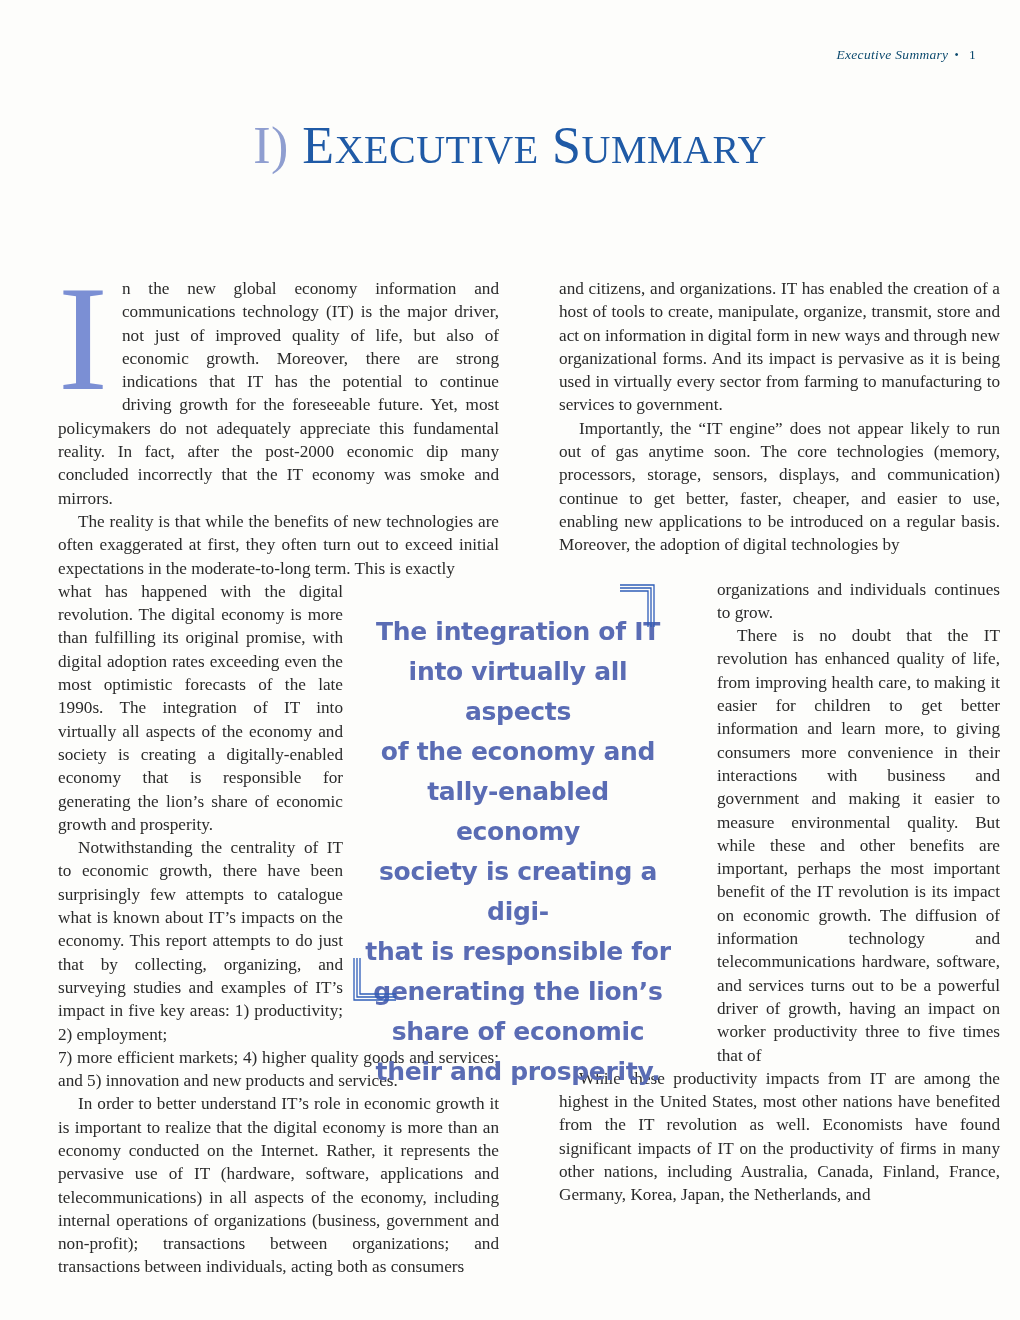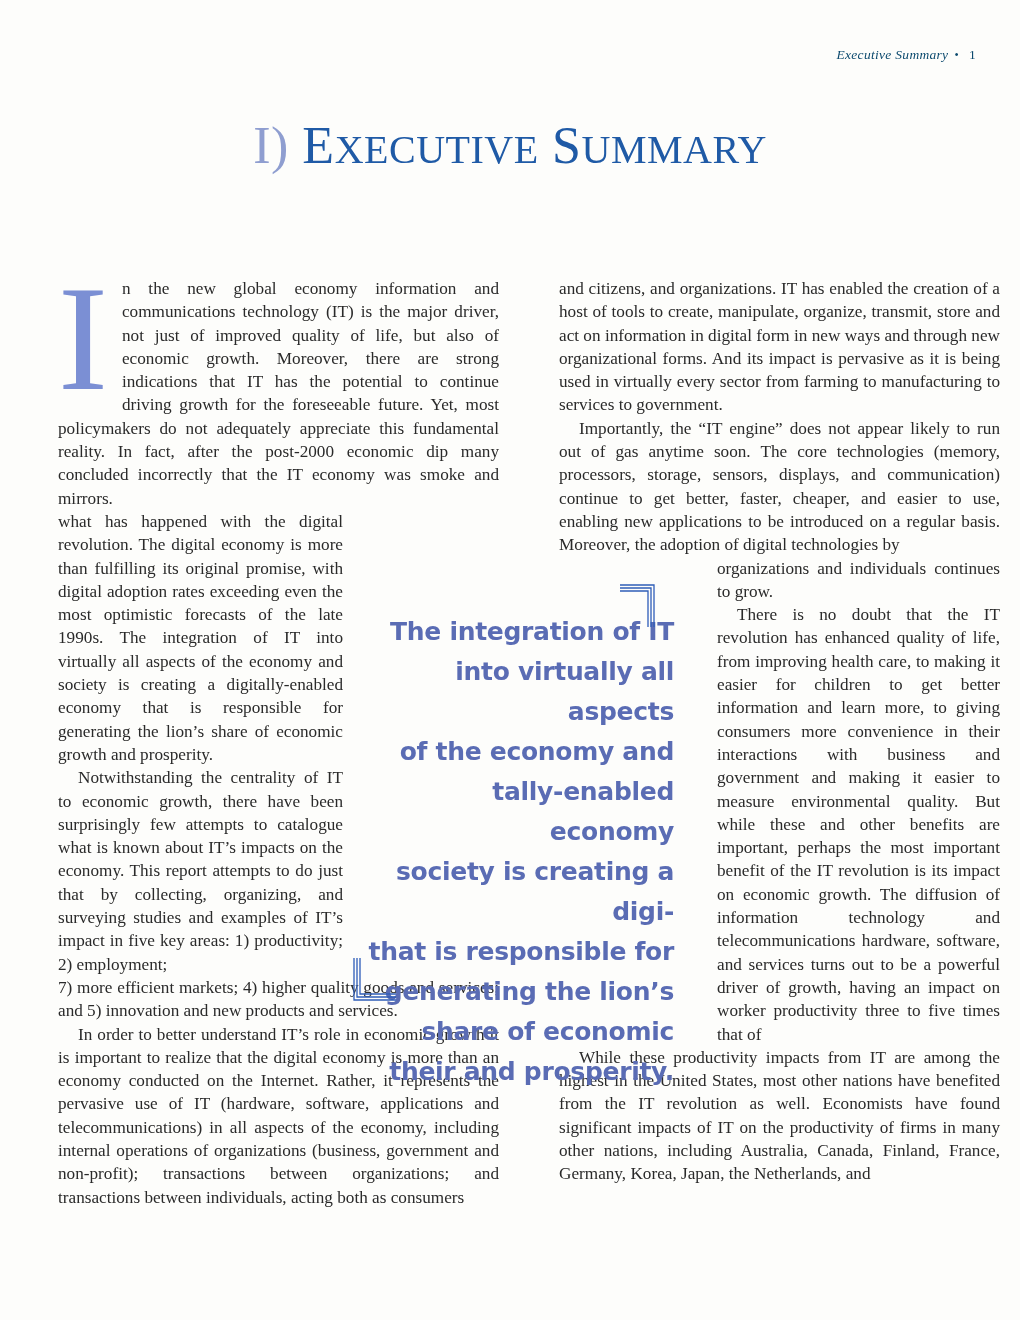--- a/index.html
+++ b/index.html
@@ -60,6 +60,7 @@
   <p class="noindent">
     <span class="dropcap">I</span><span>n the new global economy information and communications technology (IT) is the major driver, not just of improved quality of life, but also of economic growth. Moreover, there are strong indications that IT has the potential to continue driving growth for the foreseeable future. Yet, most policymakers do not adequately appreciate this fundamental reality. In fact, after the post-2000 economic dip many concluded incorrectly that the IT economy was smoke and mirrors.</span>
   </p>
+  <p><span>The reality is that while the benefits of new technologies are often exaggerated at first, they often turn out to exceed initial expectations in the moderate-to-long term. This is exactly</span></p>
   <span class="wrap-left" style="text-align:justify;">
     <span>what has happened with the digital revolution. The digital economy is more than fulfilling its original promise, with digital adoption rates exceeding even the most optimistic forecasts of the late 1990s. The integration of IT into virtually all aspects of the economy and society is creating a digitally-enabled economy that is responsible for generating the lion’s share of economic growth and prosperity.</span><br>
     <span style="display:inline-block;width:20px"></span><span>Notwithstanding the centrality of IT to economic growth, there have been surprisingly few attempts to catalogue what is known about IT’s impacts on the economy. This report attempts to do just that by collecting, organizing, and surveying studies and examples of IT’s impact in five key areas: 1) productivity; 2) employment;</span>

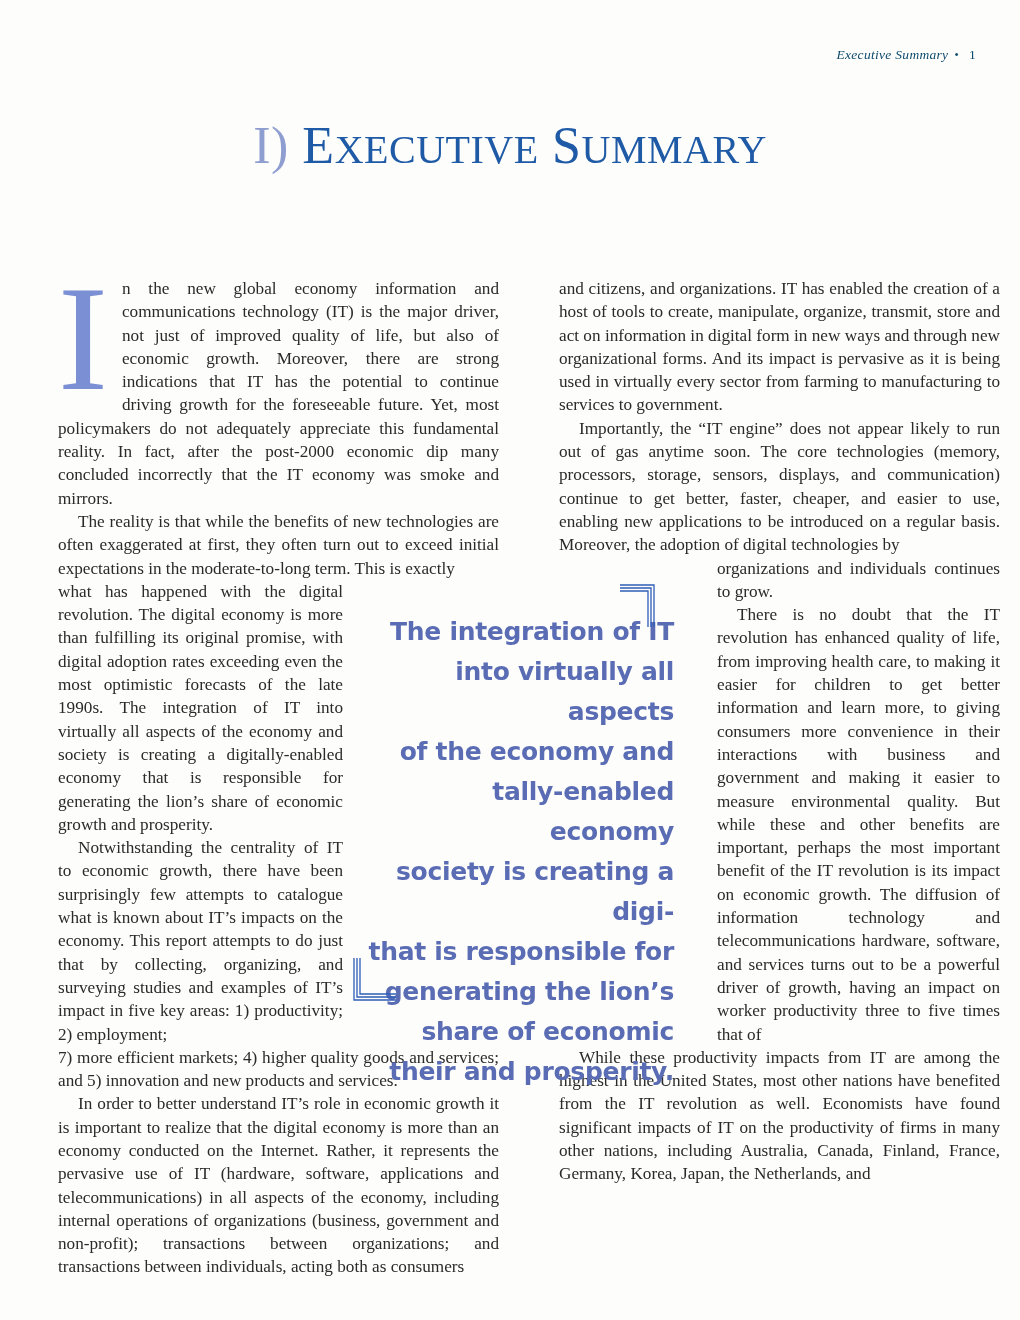--- a/index.html
+++ b/index.html
@@ -72,7 +72,7 @@
 <div class="col right">
   <p class="noindent"><span>and citizens, and organizations. IT has enabled the creation of a host of tools to create, manipulate, organize, transmit, store and act on information in digital form in new ways and through new organizational forms. And its impact is pervasive as it is being used in virtually every sector from farming to manufacturing to services to government.</span></p>
   <p><span>Importantly, the “IT engine” does not appear likely to run out of gas anytime soon. The core technologies (memory, processors, storage, sensors, displays, and communication) continue to get better, faster, cheaper, and easier to use, enabling new applications to be introduced on a regular basis. Moreover, the adoption of digital technologies by</span></p>
-  <span class="wrap-right" style="text-align:justify;">
+  <span class="wrap-right" style="text-align:justify;margin-top:21px;">
     <span>organizations and individuals continues to grow.</span><br>
     <span style="display:inline-block;width:20px"></span><span>There is no doubt that the IT revolution has enhanced quality of life, from improving health care, to making it easier for children to get better information and learn more, to giving consumers more convenience in their interactions with business and government and making it easier to measure environmental quality. But while these and other benefits are important, perhaps the most important benefit of the IT revolution is its impact on economic growth. The diffusion of information technology and telecommunications hardware, software, and services turns out to be a powerful driver of growth, having an impact on worker productivity three to five times that of</span>
   </span>

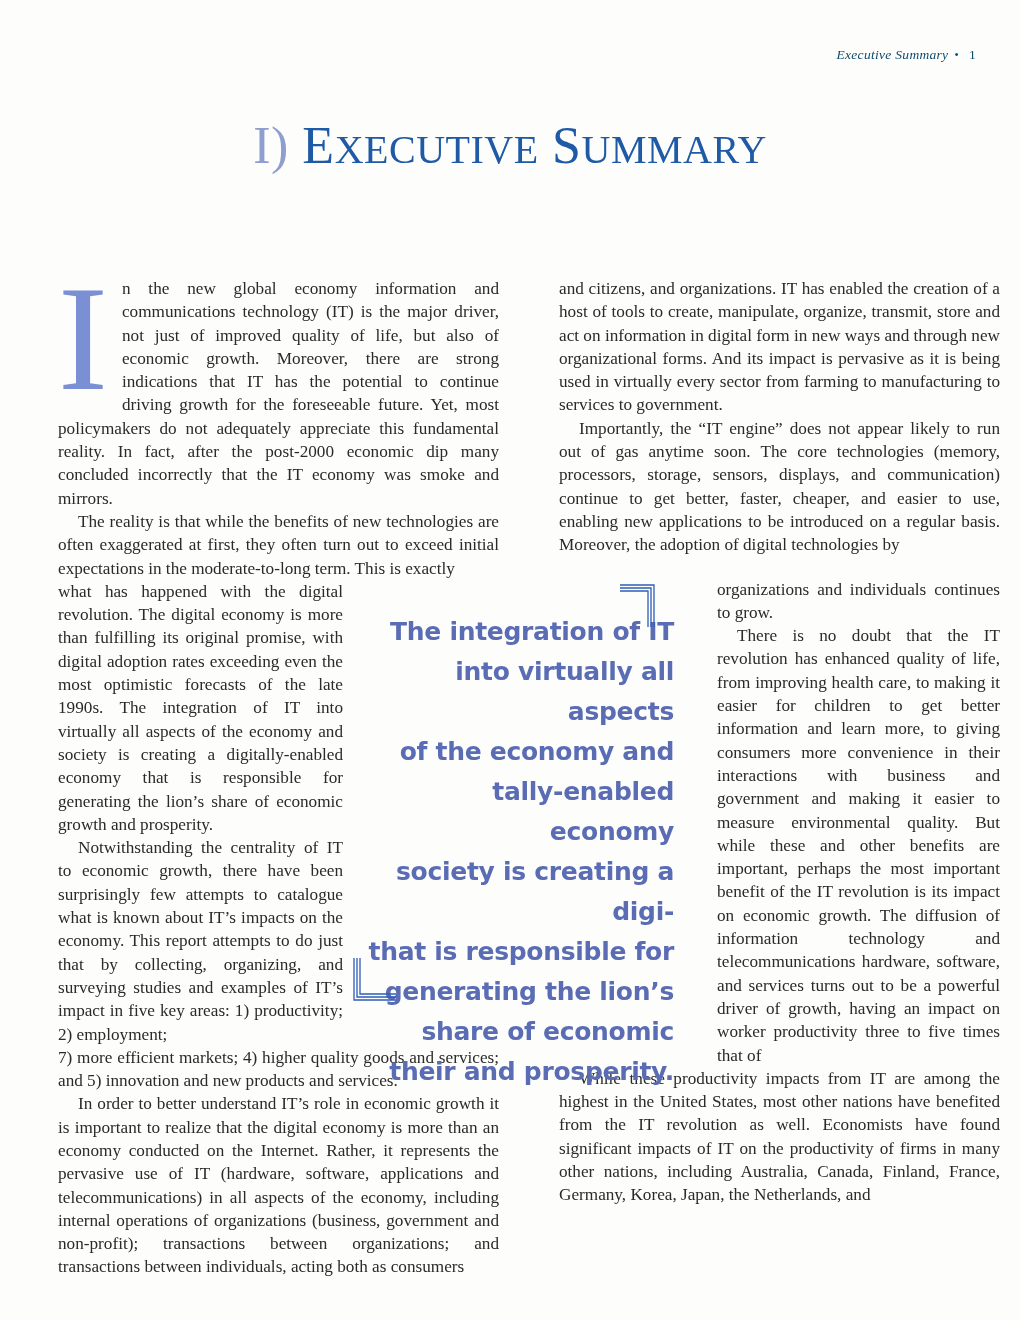--- a/index.html
+++ b/index.html
@@ -32,7 +32,7 @@
   }
   .line { display: block; }
   .pull {
-    position: absolute; left: 362px; top: 612px; width: 312px; text-align: right;
+    position: absolute; left: 362px; top: 612px; width: 312px; text-align: center;
     font-family: "DejaVu Sans", sans-serif; font-weight: bold; color: #5a6cb4;
     font-size: 25px; line-height: 40px; letter-spacing: -0.3px;
   }

